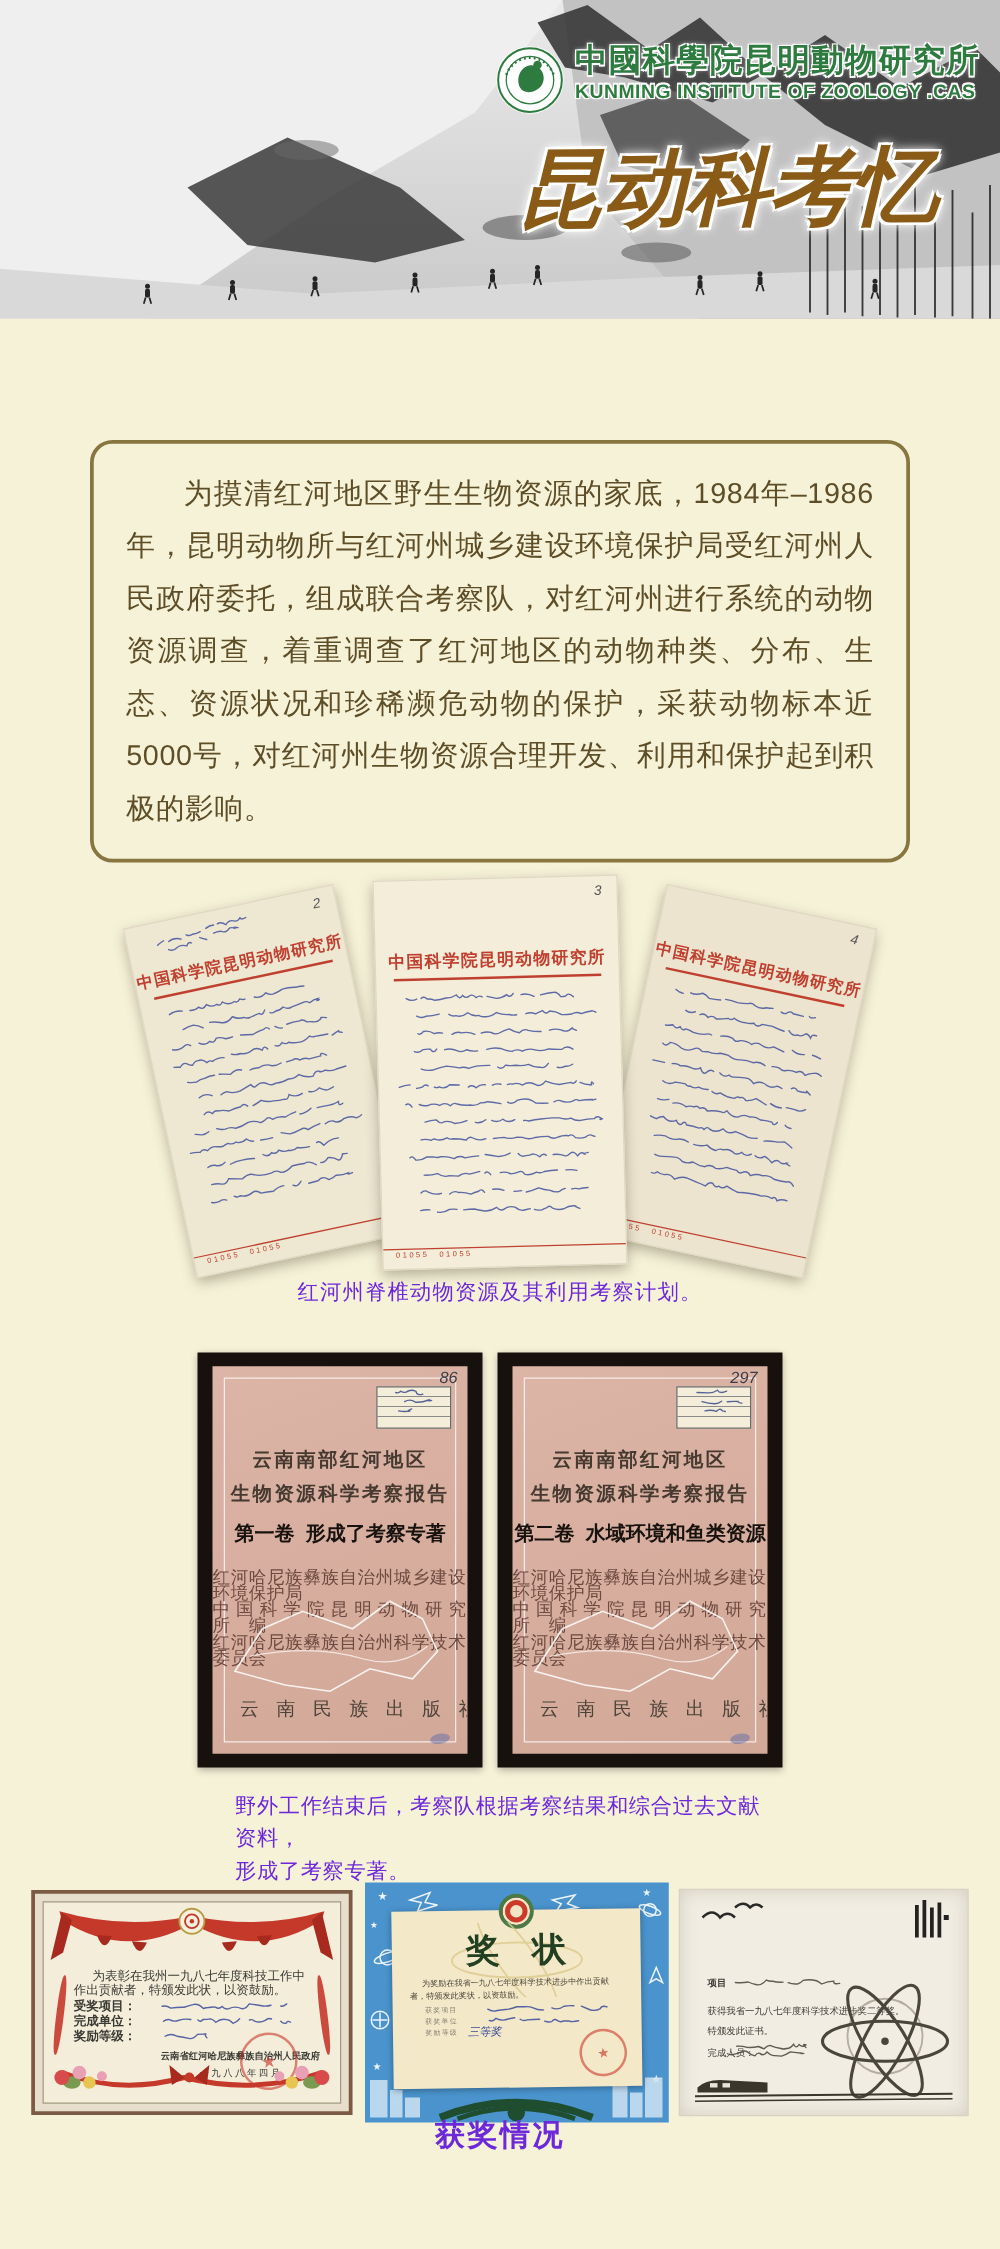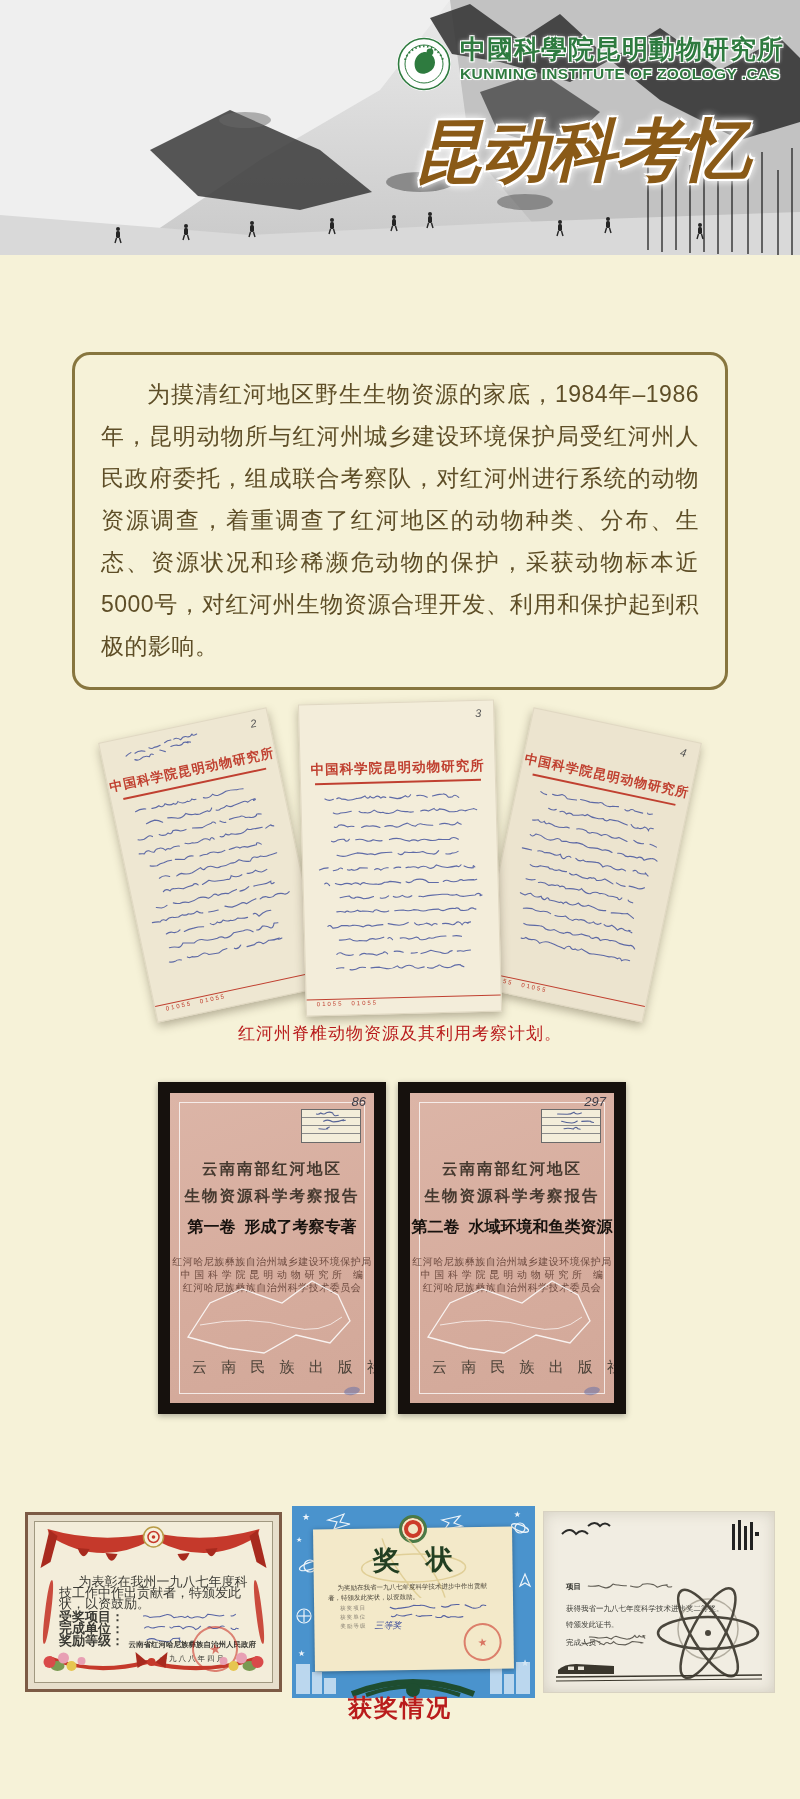--- a/index.html
+++ b/index.html
@@ -52,7 +52,7 @@
   .paper-footer{position:absolute;bottom:6px;left:0;width:100%;text-align:left;padding-left:10px;box-sizing:border-box;
     border-top:1px solid #c04030;font-size:6px;color:#c04030;letter-spacing:2px;}
 
-  .caption{position:absolute;left:0;width:800px;margin:0;font-size:17px;color:#b91c1c;
+  .caption{position:absolute;left:0;width:800px;margin:0;font-size:17px;color:#6d28d9;
     font-family:"Liberation Sans",sans-serif;}
   .caption-docs{top:1022px;text-align:center;letter-spacing:1px;}
   .caption-books{top:1432px;left:188px;width:430px;text-align:left;line-height:26px;letter-spacing:.5px;}

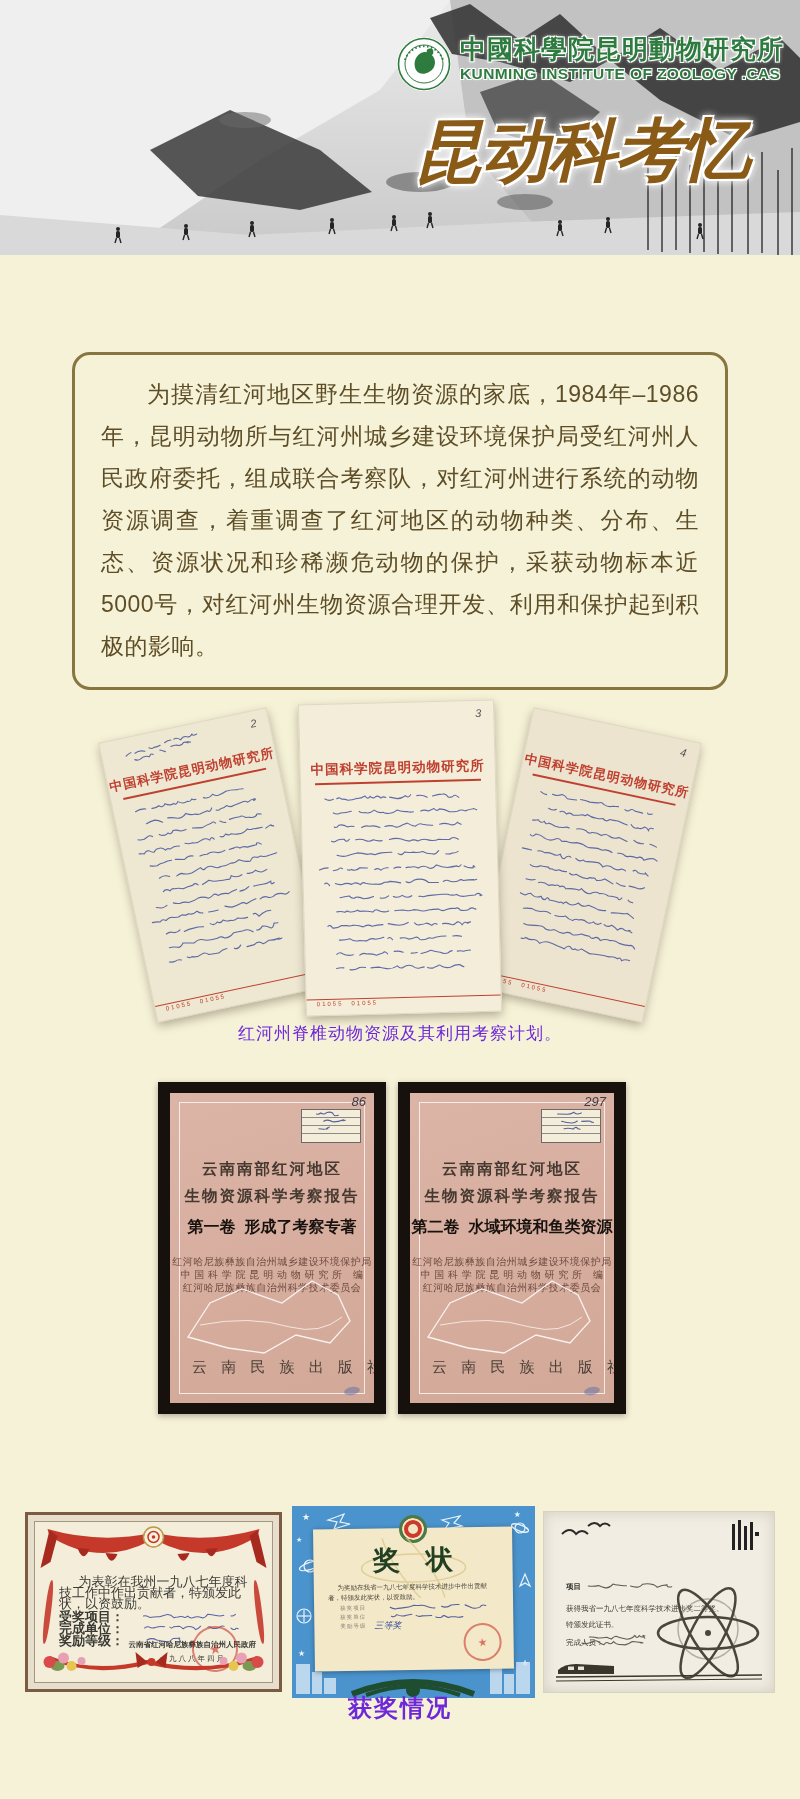--- a/index.html
+++ b/index.html
@@ -76,7 +76,7 @@
   .volume{position:absolute;top:124px;left:0;width:100%;text-align:center;font-weight:bold;
     font-size:16px;color:#17120e;font-family:"Liberation Sans",sans-serif;}
   .vol-label{margin-right:9px;}
-  .pubs{position:absolute;top:162px;left:0;width:100%;text-align:center;font-size:10px;line-height:13px;
+  .pubs{position:absolute;top:162px;left:0;width:100%;font-size:14px;line-height:13px;
     color:#6d4a3f;letter-spacing:.5px;}
   .map-svg{position:absolute;left:0;bottom:28px;width:100%;height:130px;}
   .press{position:absolute;bottom:26px;left:0;width:100%;text-align:left;font-size:15px;color:#4c4238;

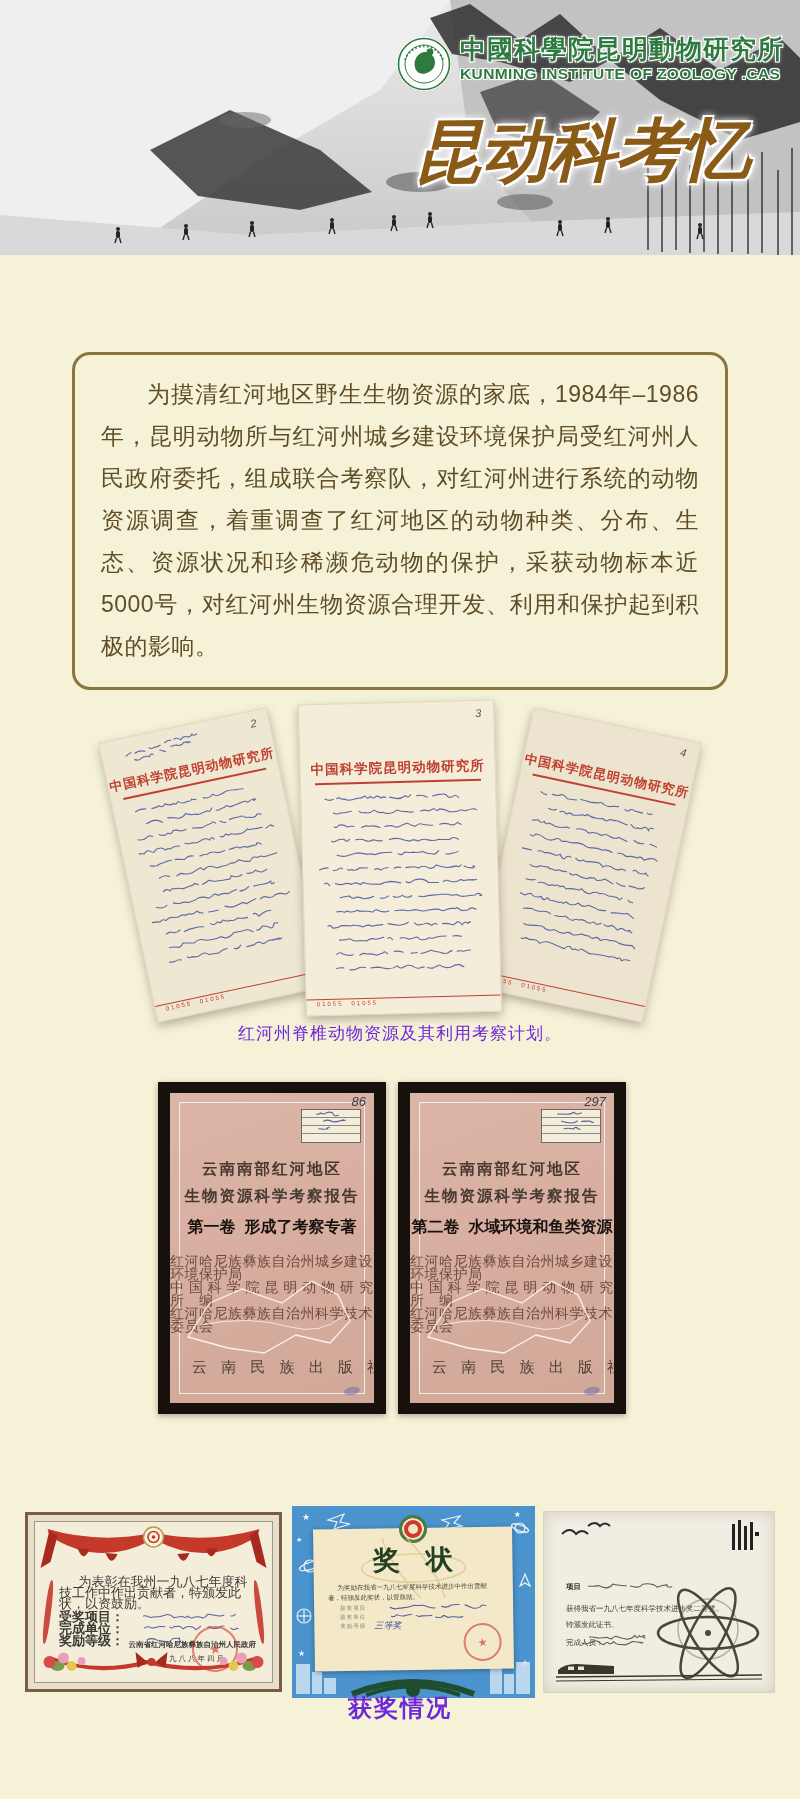--- a/index.html
+++ b/index.html
@@ -313,6 +313,7 @@
       </div>
     </figure>
   </section>
+  <p class="caption caption-books" data-interactable="false"><span data-interactable="false">野外工作结束后，考察队根据考察结果和综合过去文献资料，</span><br><span data-interactable="false">形成了考察专著。</span></p>
 
   <section class="awards" data-interactable="false">
 

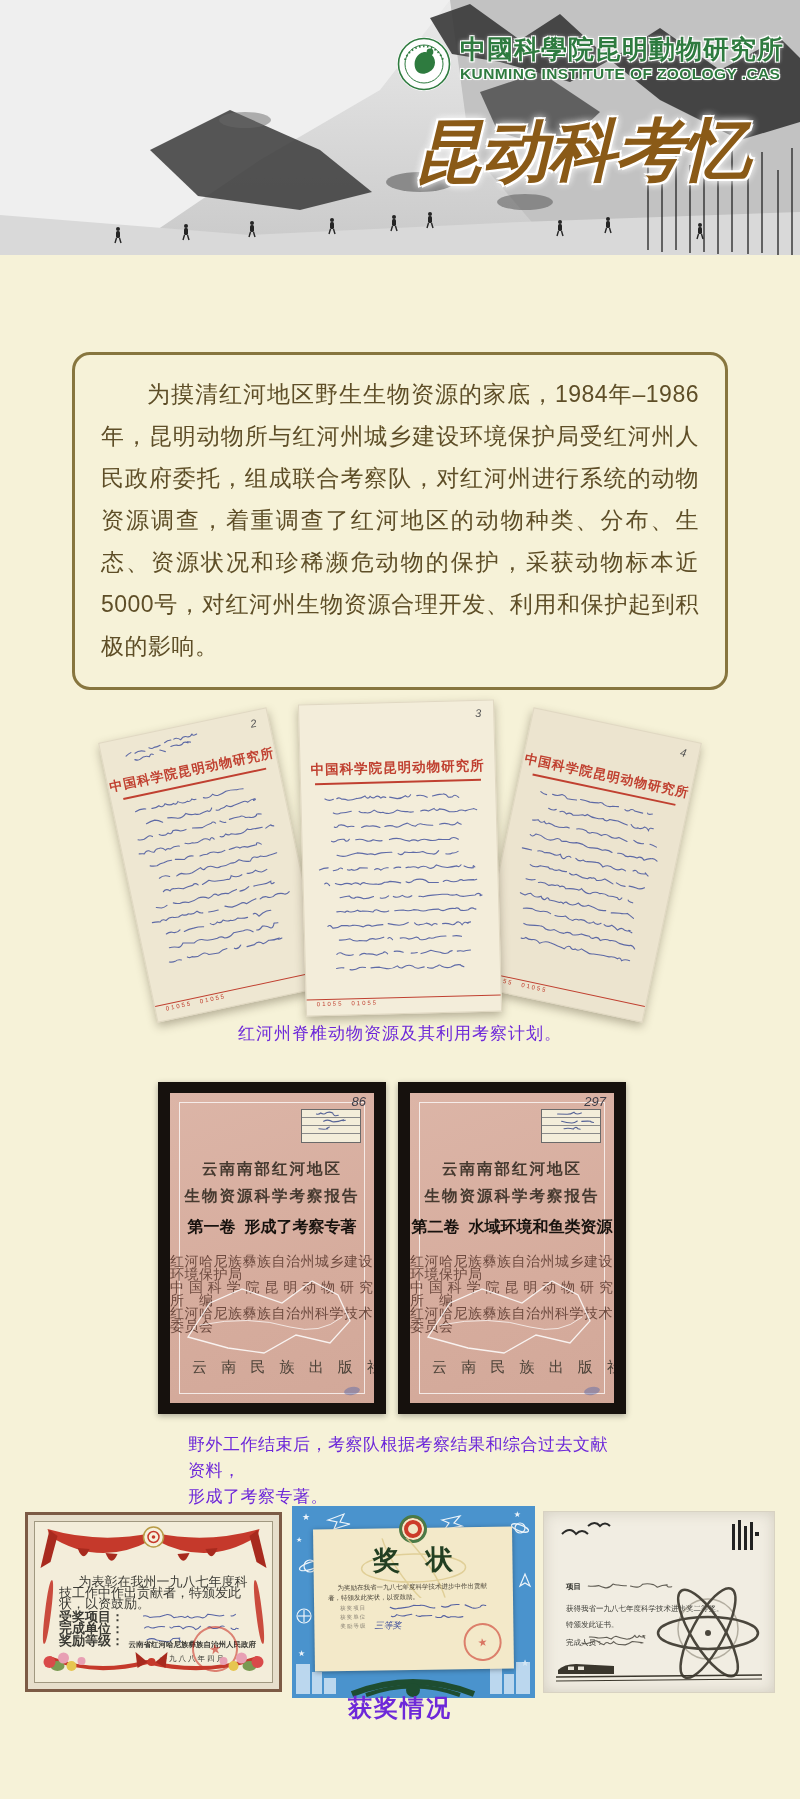--- a/index.html
+++ b/index.html
@@ -92,7 +92,7 @@
     box-sizing:border-box;overflow:hidden;}
   .curtain{position:absolute;top:2px;left:0;width:100%;height:58px;}
   .cert1-body{position:absolute;top:54px;left:0;width:100%;padding:0 24px;box-sizing:border-box;
-    font-size:13px;line-height:11px;color:#3a3a34;}
+    font-size:10px;line-height:11px;color:#3a3a34;}
   .cert1-body p{margin:0 0 2px 0;text-indent:1.5em;}
   .field-row{display:flex;align-items:center;gap:4px;margin-top:1px;}
   .field-row .lbl{flex:0 0 auto;font-weight:bold;}

